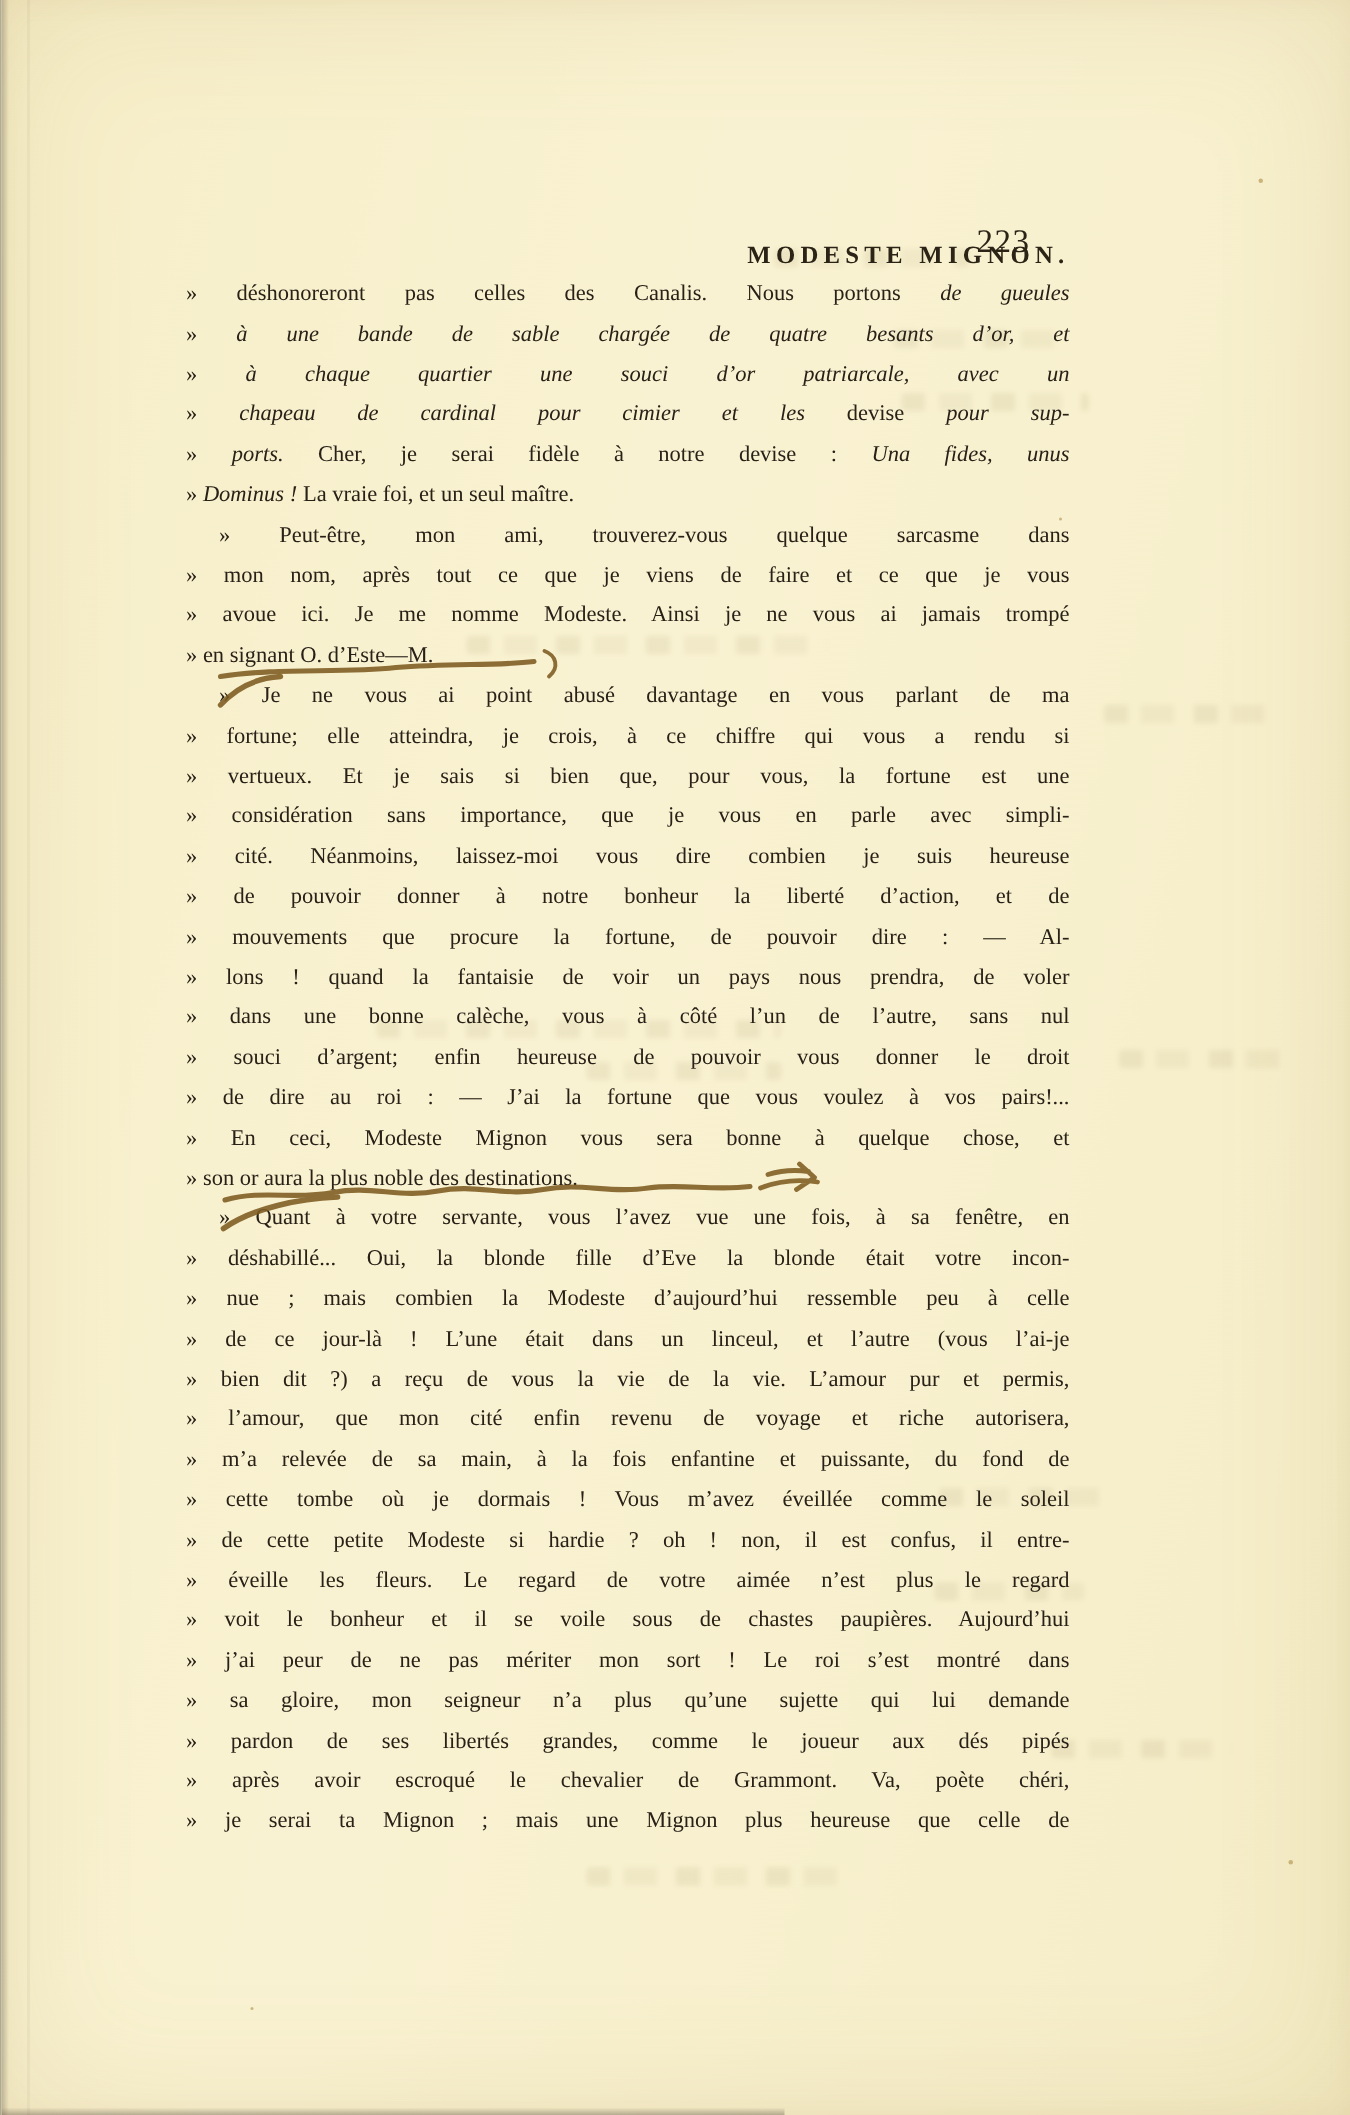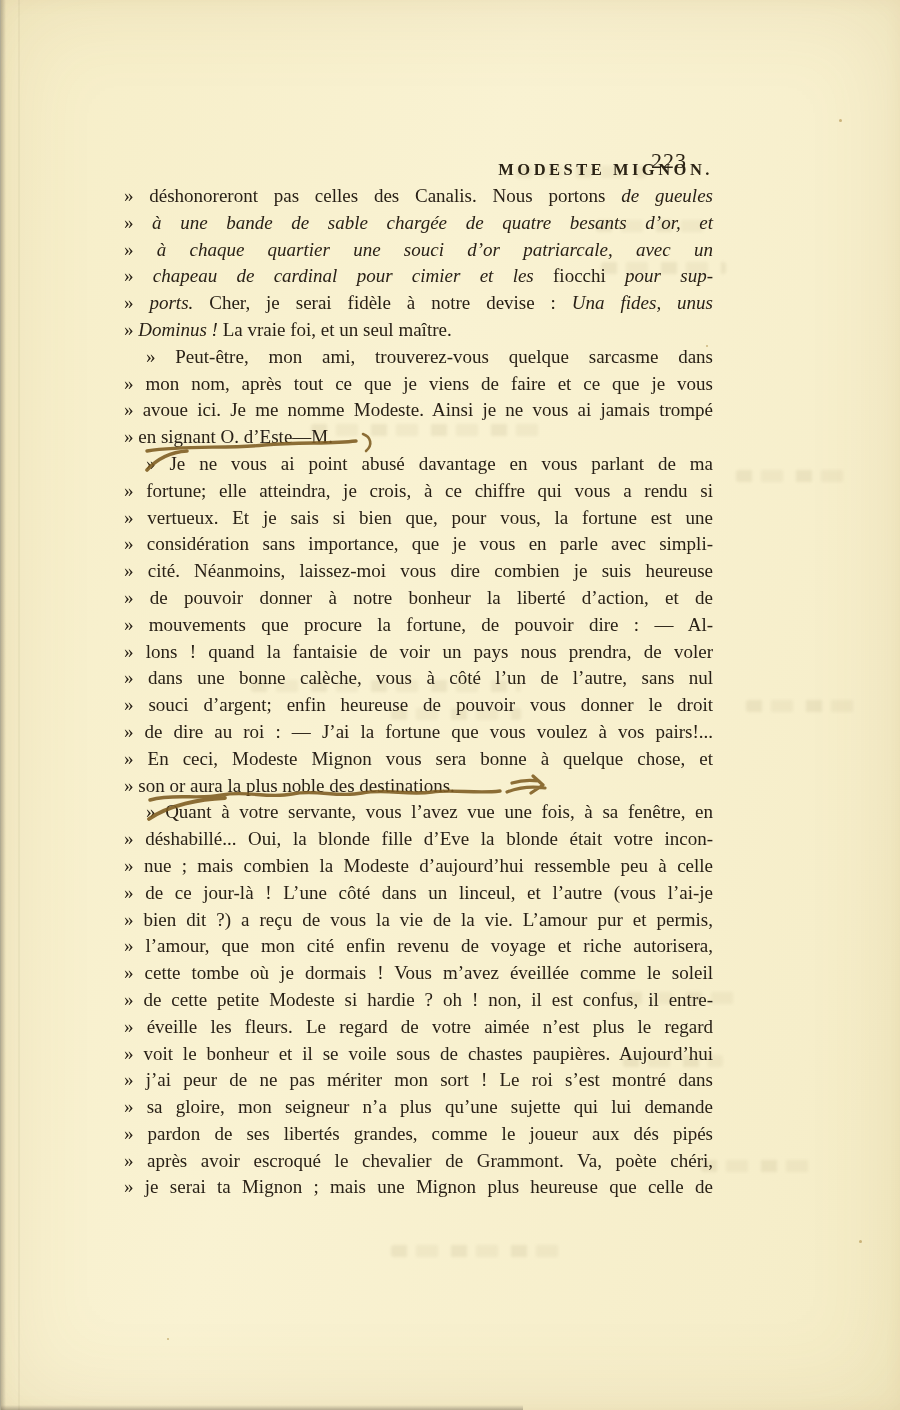--- a/index.html
+++ b/index.html
@@ -35,7 +35,7 @@
 
   .text-block{
     position:absolute;left:123px;top:183px;width:589px;
-    font-size:19px;line-height:26.8px;
+    font-size:15px;line-height:26.8px;
   }
   .line{text-align:justify;text-align-last:justify;white-space:normal;}
   .line.nj{text-align-last:left;}

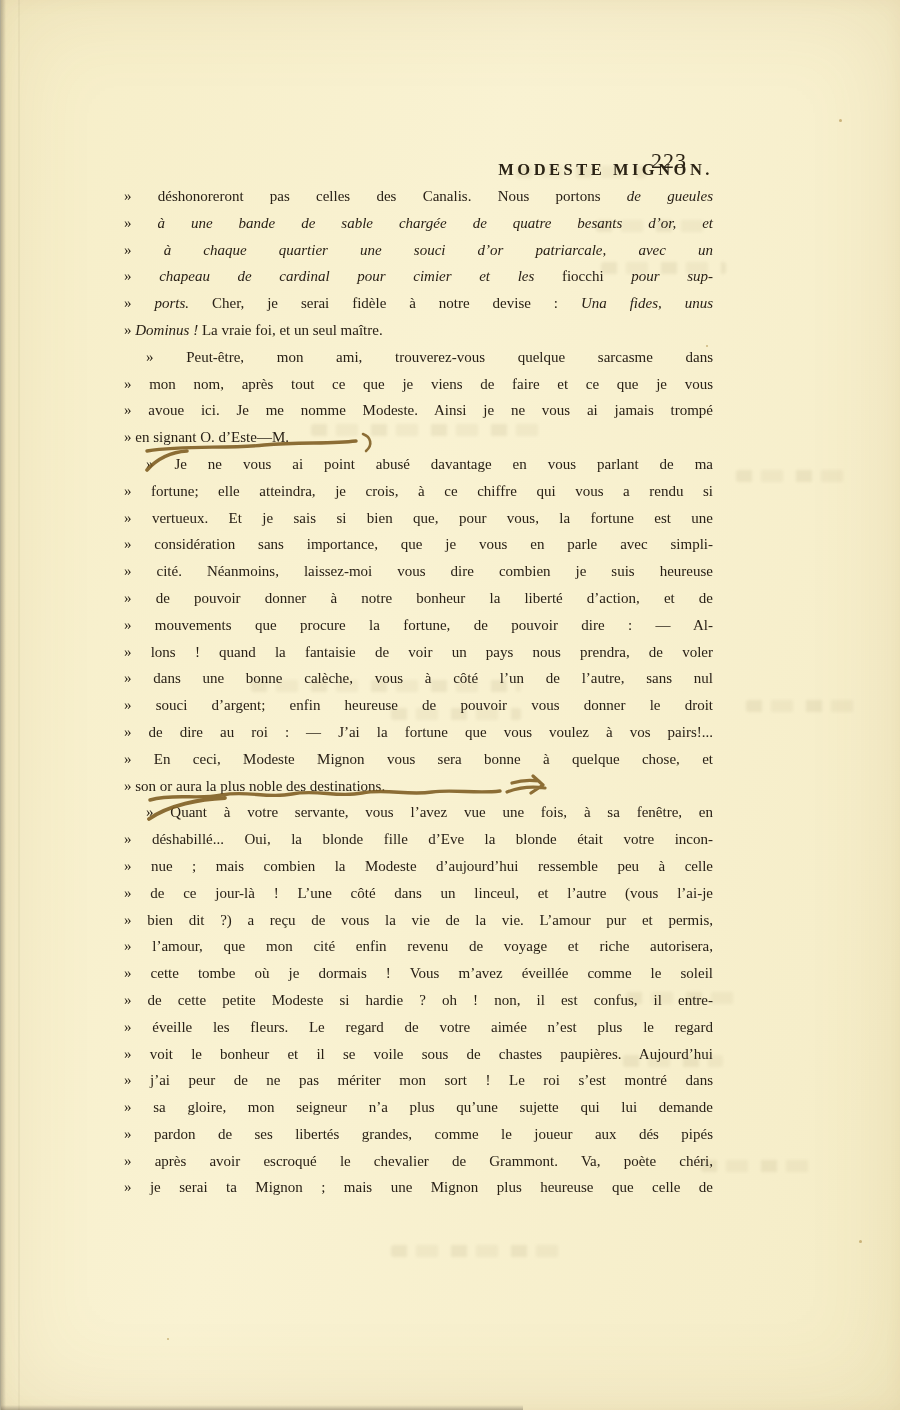--- a/index.html
+++ b/index.html
@@ -101,7 +101,7 @@
       <div class="line"><span>» déshonoreront pas celles des Canalis. Nous portons </span><span class="it">de gueules</span></div>
       <div class="line"><span>» </span><span class="it">à une bande de sable chargée de quatre besants d’or, et</span></div>
       <div class="line"><span>» </span><span class="it">à chaque quartier une souci d’or patriarcale, avec un</span></div>
-      <div class="line"><span>» </span><span class="it">chapeau de cardinal pour cimier et les </span><span>fiocchi </span><span class="it">pour sup-</span></div>
+      <div class="line"><span>» </span><span class="it">chapeau de cardinal pour cimier et les </span><span>devise </span><span class="it">pour sup-</span></div>
       <div class="line"><span>» </span><span class="it">ports. </span><span>Cher, je serai fidèle à notre devise : </span><span class="it">Una fides, unus</span></div>
       <div class="line nj"><span>» </span><span class="it">Dominus ! </span><span>La vraie foi, et un seul maître.</span></div>
       <div class="line ind"><span>» Peut-être, mon ami, trouverez-vous quelque sarcasme dans</span></div>

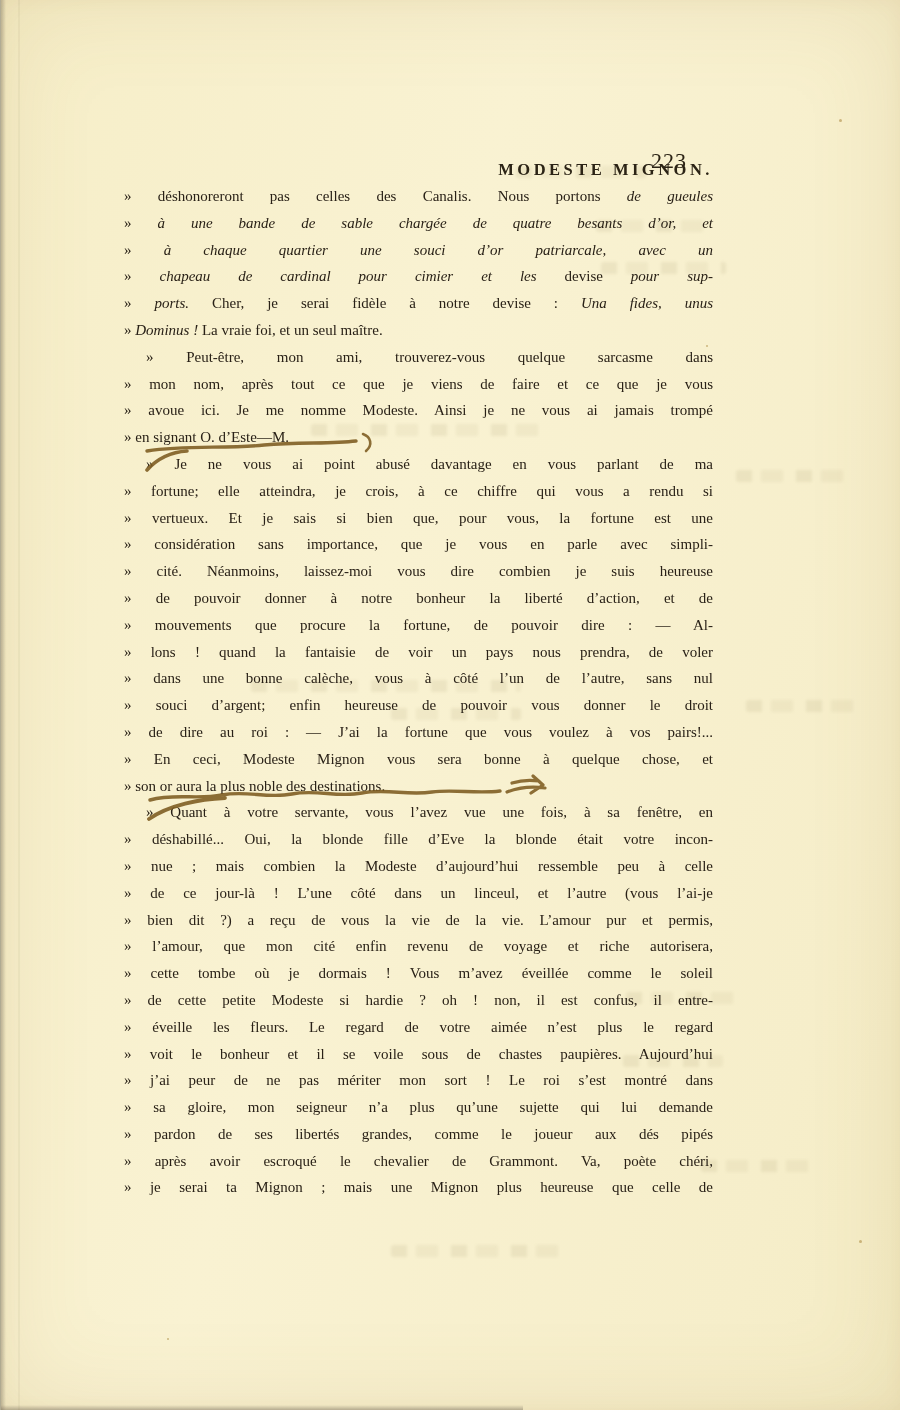--- a/index.html
+++ b/index.html
@@ -124,7 +124,7 @@
       <div class="line ind"><span>» Quant à votre servante, vous l’avez vue une fois, à sa fenêtre, en</span></div>
       <div class="line"><span>» déshabillé... Oui, la blonde fille d’Eve la blonde était votre incon-</span></div>
       <div class="line"><span>» nue ; mais combien la Modeste d’aujourd’hui ressemble peu à celle</span></div>
-      <div class="line"><span>» de ce jour-là ! L’une côté dans un linceul, et l’autre (vous l’ai-je</span></div>
+      <div class="line"><span>» de ce jour-là ! L’une était dans un linceul, et l’autre (vous l’ai-je</span></div>
       <div class="line"><span>» bien dit ?) a reçu de vous la vie de la vie. L’amour pur et permis,</span></div>
       <div class="line"><span>» l’amour, que mon cité enfin revenu de voyage et riche autorisera,</span></div>
       <div class="line"><span>» cette tombe où je dormais ! Vous m’avez éveillée comme le soleil</span></div>

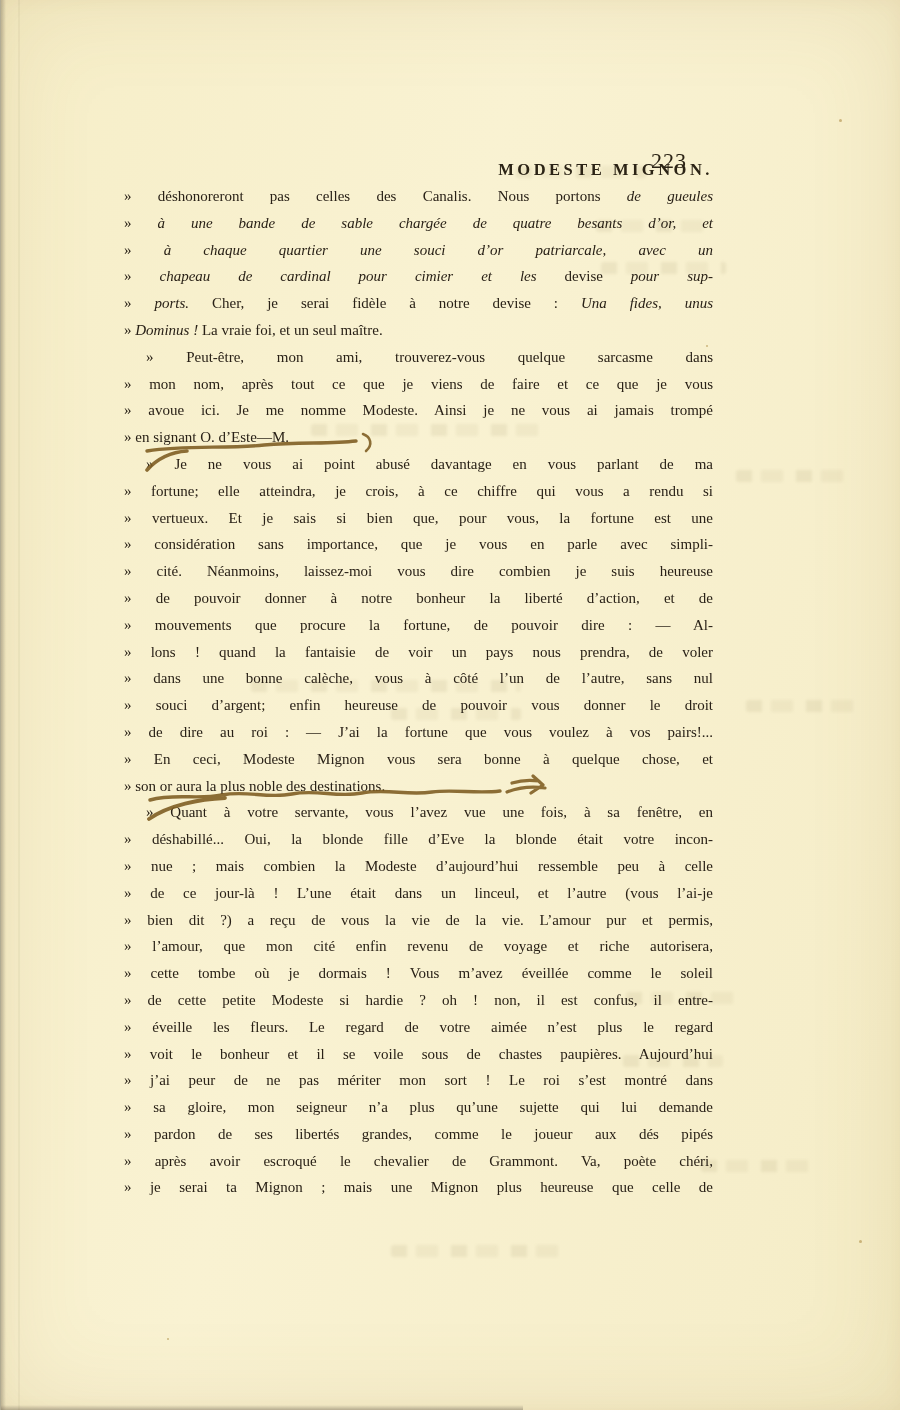--- a/index.html
+++ b/index.html
@@ -127,6 +127,7 @@
       <div class="line"><span>» de ce jour-là ! L’une était dans un linceul, et l’autre (vous l’ai-je</span></div>
       <div class="line"><span>» bien dit ?) a reçu de vous la vie de la vie. L’amour pur et permis,</span></div>
       <div class="line"><span>» l’amour, que mon cité enfin revenu de voyage et riche autorisera,</span></div>
+      <div class="line"><span>» m’a relevée de sa main, à la fois enfantine et puissante, du fond de</span></div>
       <div class="line"><span>» cette tombe où je dormais ! Vous m’avez éveillée comme le soleil</span></div>
       <div class="line"><span>» de cette petite Modeste si hardie ? oh ! non, il est confus, il entre-</span></div>
       <div class="line"><span>» éveille les fleurs. Le regard de votre aimée n’est plus le regard</span></div>

